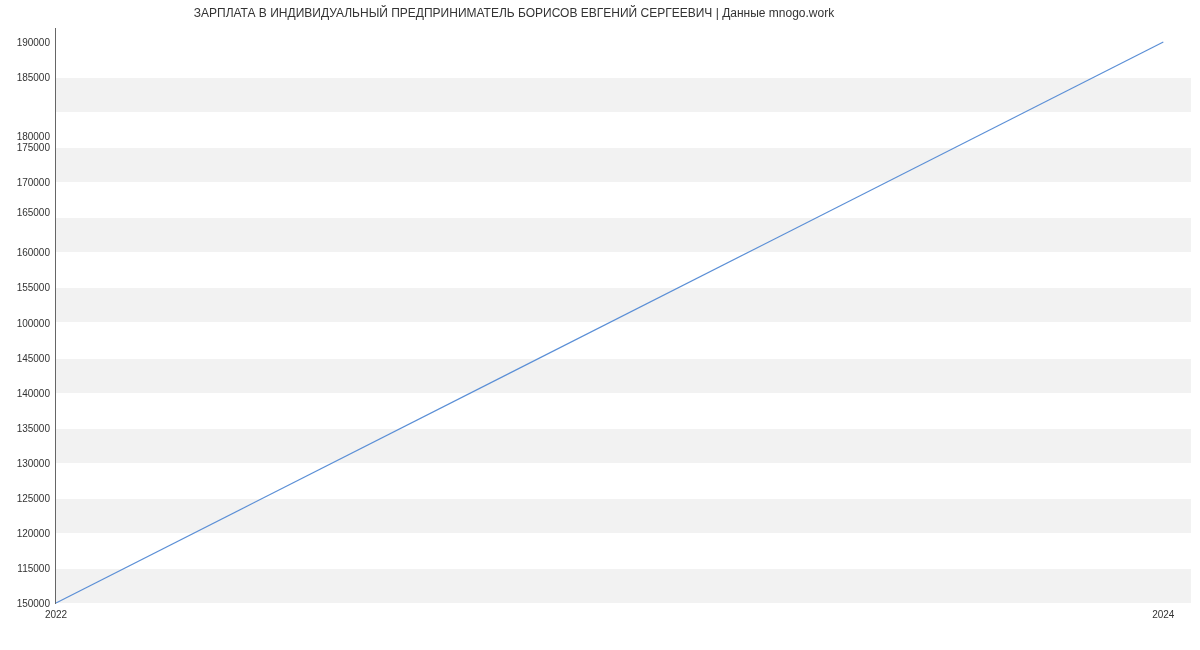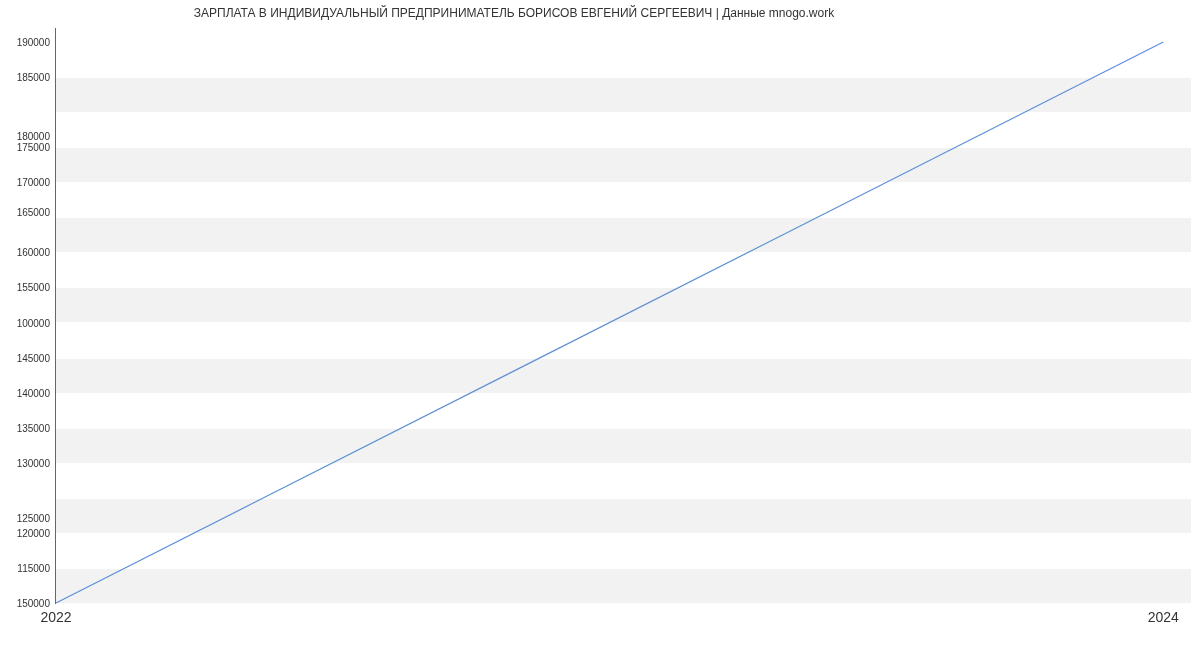--- a/index.html
+++ b/index.html
@@ -87,7 +87,7 @@
       <div class="y-tick-label" style="top: 504.878px;">120000</div>
       <div class="grid-band" style="top: 434.756px; height: 35.061px; background: rgb(255, 255, 255);"></div>
       <div class="grid-line" style="top: 469.817px;"></div>
-      <div class="y-tick-label" style="top: 469.817px; margin-top: 20px;">125000</div>
+      <div class="y-tick-label" style="top: 469.817px;">125000</div>
       <div class="grid-band" style="top: 399.695px; height: 35.061px; background: rgb(242, 242, 242);"></div>
       <div class="grid-line" style="top: 434.756px;"></div>
       <div class="y-tick-label" style="top: 434.756px;">130000</div>

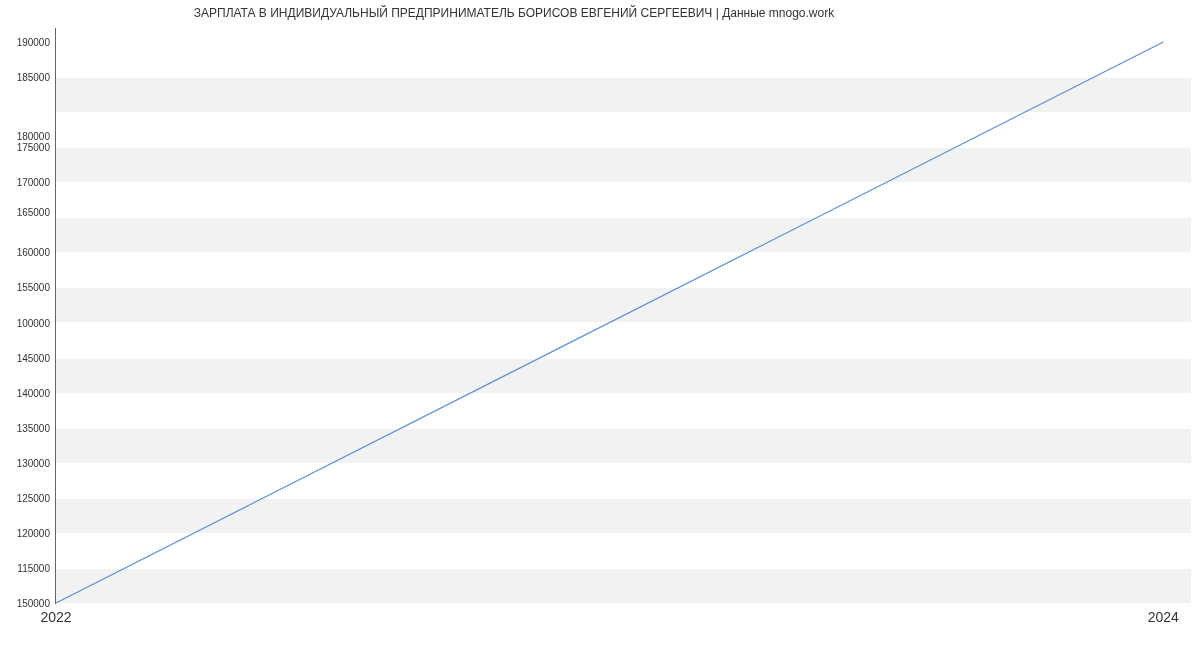--- a/index.html
+++ b/index.html
@@ -57,7 +57,7 @@
     position: absolute;
     top: 100%;
     transform: translateX(-50%);
-    font-size: 14px;
+    font-size: 10px;
     color: #333;
     padding-top: 6px;
     white-space: nowrap;

